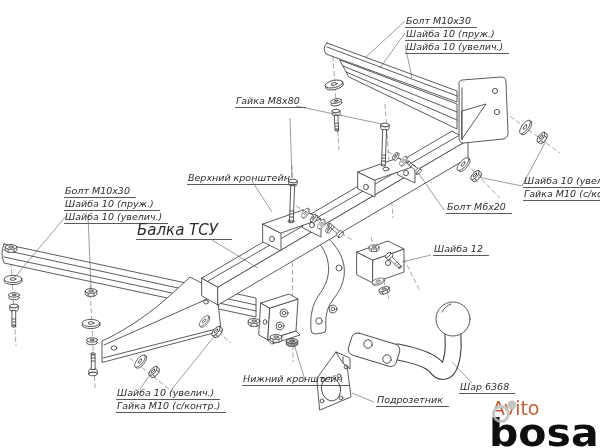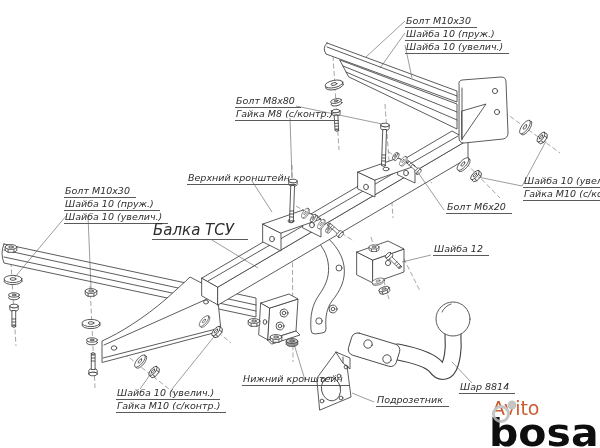--- a/index.html
+++ b/index.html
@@ -241,7 +241,7 @@
 </div>
 
 <div class="lbl" style="left:235px;top:95px">
-  <div class="ll">Болт М8х80</div>
+  <div class="ll">Гайка М8х80</div>
   <div class="ll">Гайка М8 (с/контр.)</div>
 </div>
 

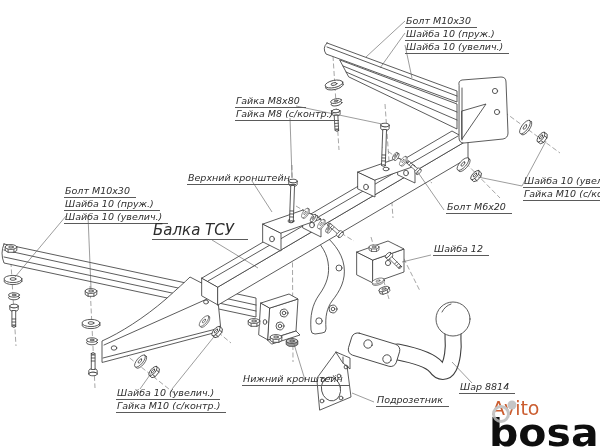--- a/index.html
+++ b/index.html
@@ -242,7 +242,6 @@
 
 <div class="lbl" style="left:235px;top:95px">
   <div class="ll">Гайка М8х80</div>
-  <div class="ll">Гайка М8 (с/контр.)</div>
 </div>
 
 <div class="lbl" style="left:187px;top:172px">

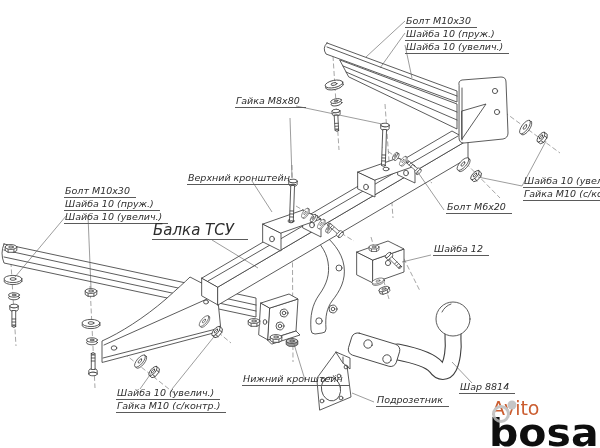--- a/index.html
+++ b/index.html
@@ -254,7 +254,7 @@
   <div class="ll">Шайба 10 (увелич.)</div>
 </div>
 
-<div class="lbl big" style="left:152px;top:221px">
+<div class="lbl big" style="left:136px;top:221px">
   <div class="ll" style="padding-right:14px">Балка ТСУ</div>
 </div>
 

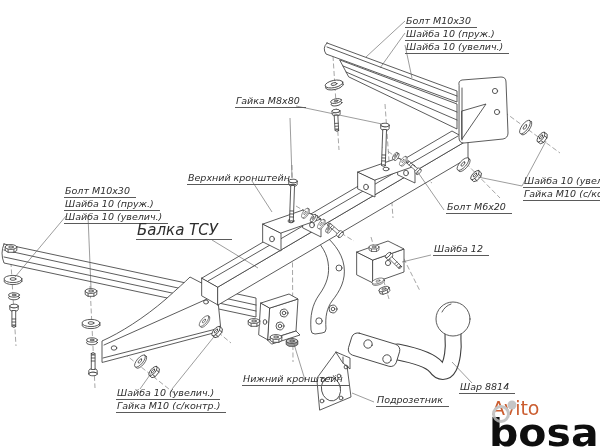--- a/index.html
+++ b/index.html
@@ -285,7 +285,7 @@
 </div>
 
 <div class="lbl" style="left:459px;top:381px">
-  <div class="ll">Шар 8814</div>
+  <div class="ll">Шар 6368</div>
 </div>
 
 <div class="brand">bosal</div>

